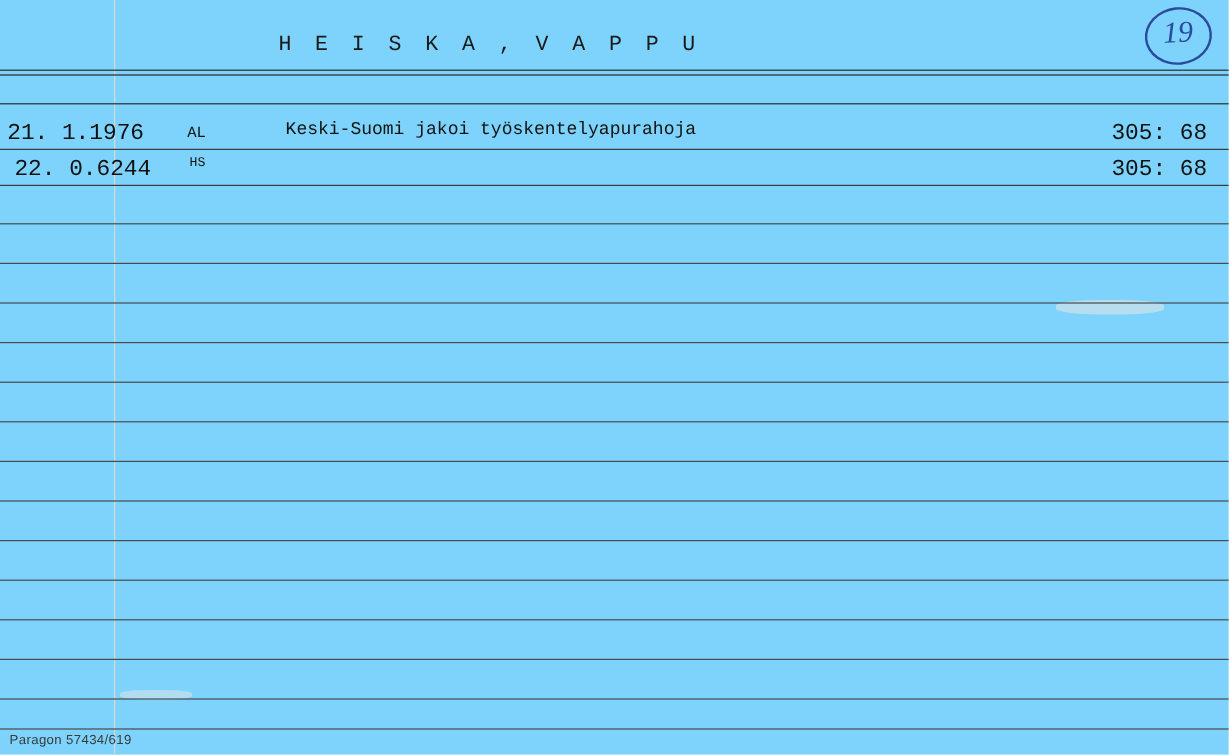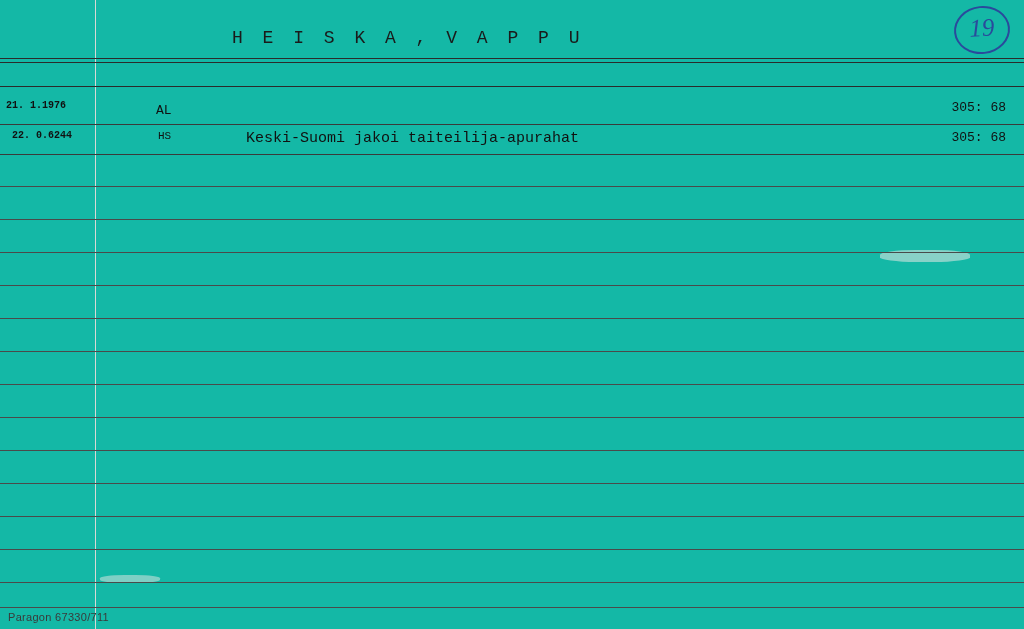--- a/index.html
+++ b/index.html
@@ -22,7 +22,7 @@
     left: 0; top: 0;
     width: 1024px;
     height: 629px;
-    background: #14b8a6;
+    background: #7dd3fc;
   }
 
   

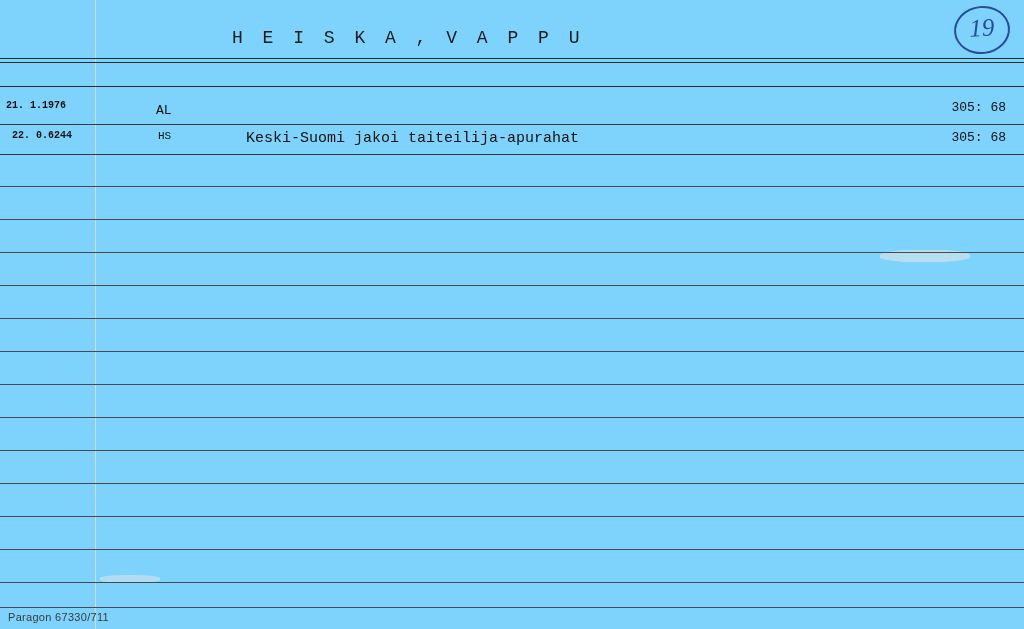--- a/index.html
+++ b/index.html
@@ -98,8 +98,7 @@
     position: absolute;
     left: 6px;
     top: 4px;
-    font-size: 10px;
-    font-weight: bold;
+    font-size: 19px;
   }
   .entry .src {
     position: absolute;

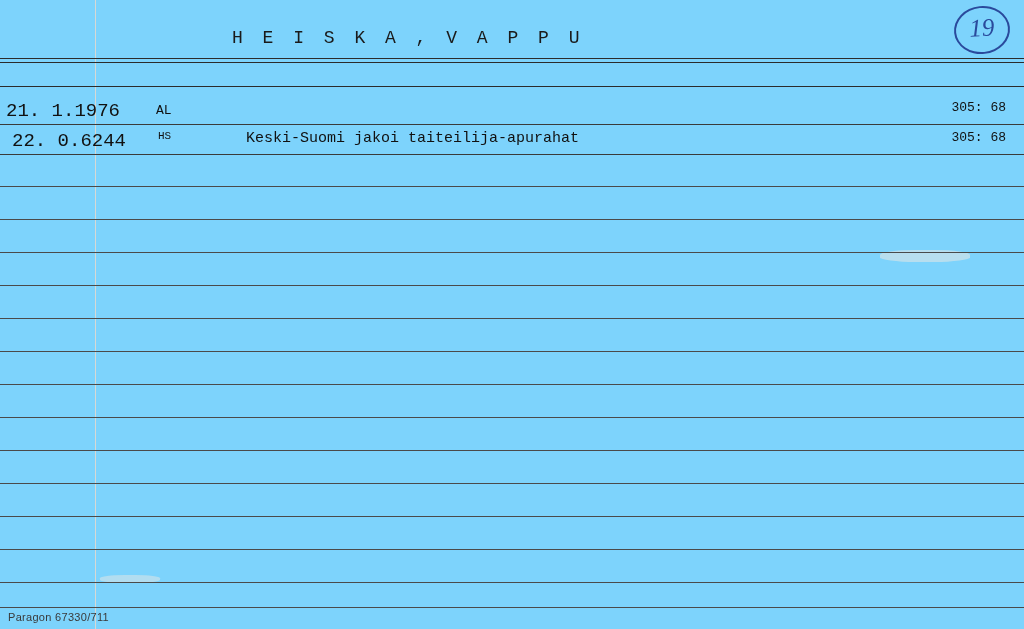--- a/index.html
+++ b/index.html
@@ -159,6 +159,7 @@
   <div class="entry" style="top:96px;">
     <span class="date">21. 1.1976</span>
     <span class="src" style="left:124px;">AL</span>
+    <span class="title" style="left:238px;">Keski-Suomi jakoi työskentelyapurahoja</span>
     <span class="ref">305: 68</span>
   </div>
   <div class="rule thin" style="top:124px;"></div>

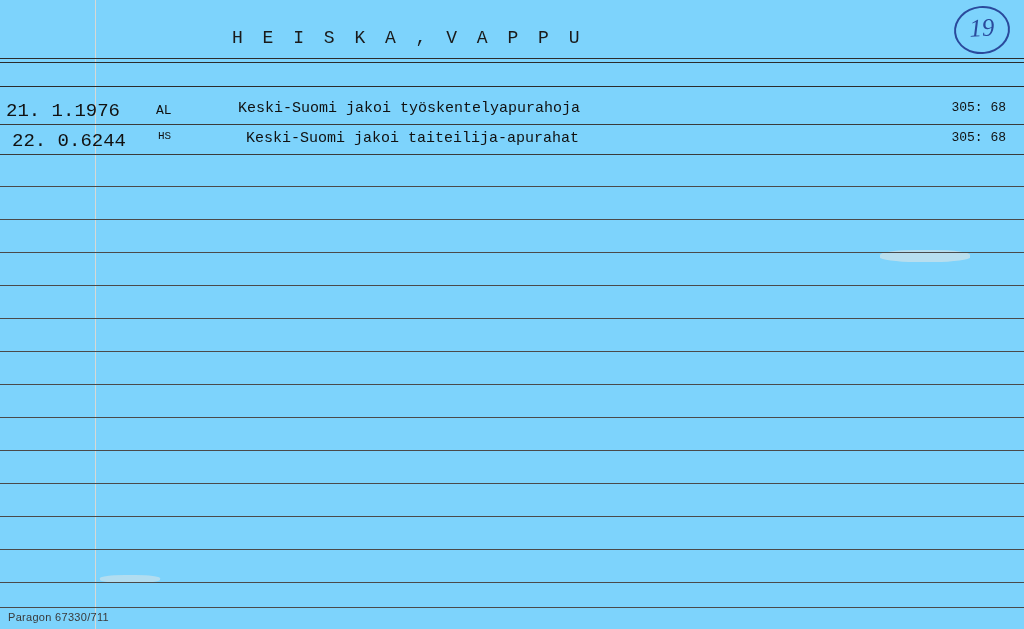--- a/index.html
+++ b/index.html
@@ -115,7 +115,7 @@
     position: absolute;
     right: 18px;
     top: 4px;
-    font-size: 13px;
+    font-size: 19px;
   }
 
   

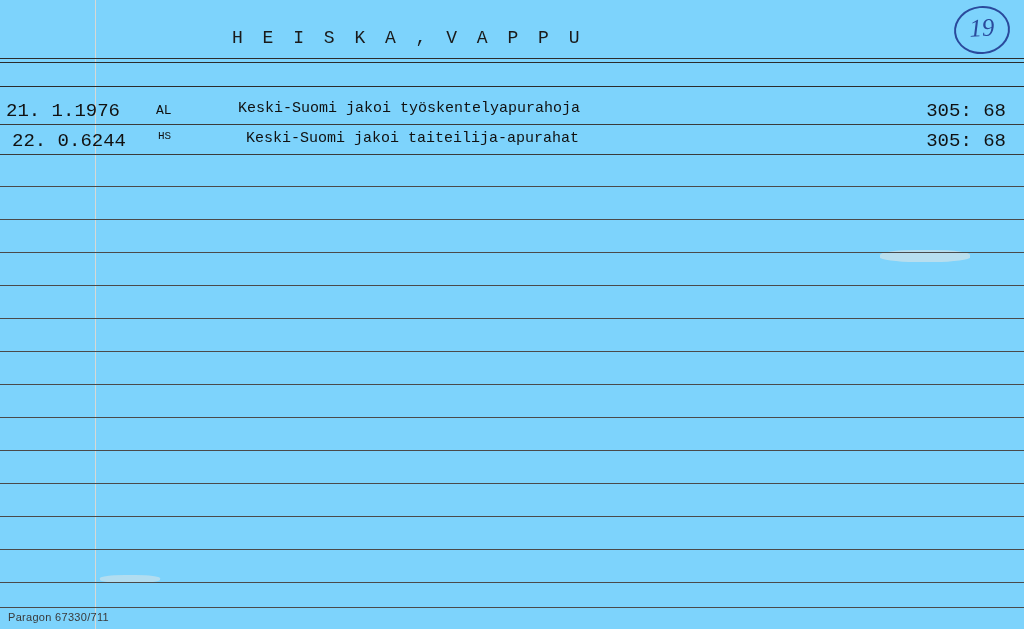--- a/index.html
+++ b/index.html
@@ -167,7 +167,6 @@
   <div class="entry" style="top:126px;">
     <span class="date" style="left:12px;">22. 0.6244</span>
     <span class="src" style="left:126px; font-size:11px; top:4px;">HS</span>
-    <span class="title" style="left:246px;">Keski-Suomi jakoi taiteilija-apurahat</span>
     <span class="ref">305: 68</span>
   </div>
   <div class="rule thin" style="top:154px;"></div>

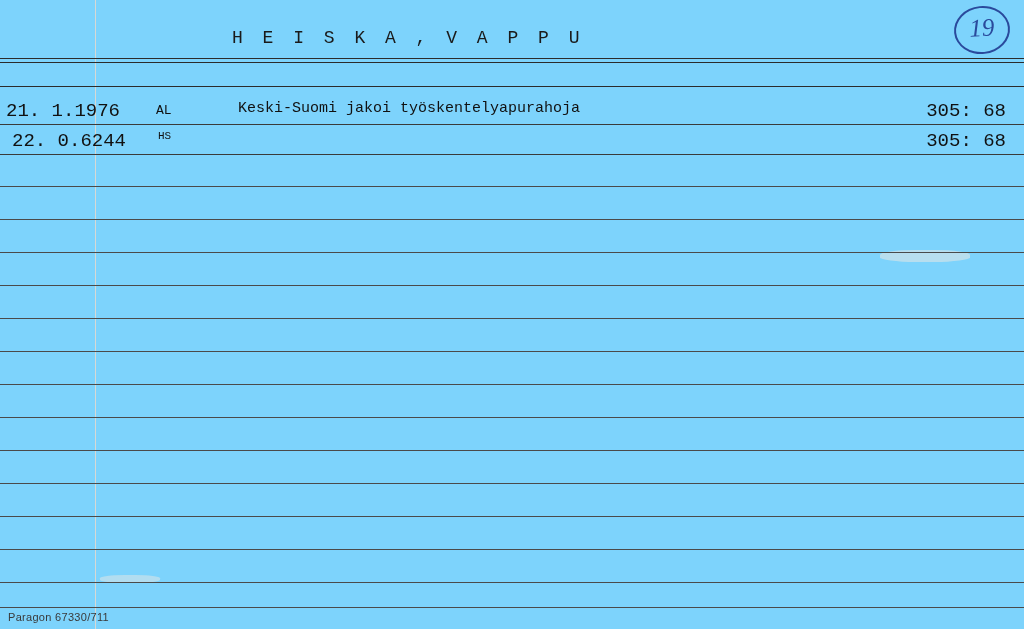--- a/index.html
+++ b/index.html
@@ -186,7 +186,7 @@
   <div class="rule light" style="top:582px;"></div>
   <div class="rule light" style="top:607px;"></div>
 
-  <div class="footer">Paragon 67330/711</div>
+  <div class="footer">Paragon 57434/619</div>
 
 </div>
 

